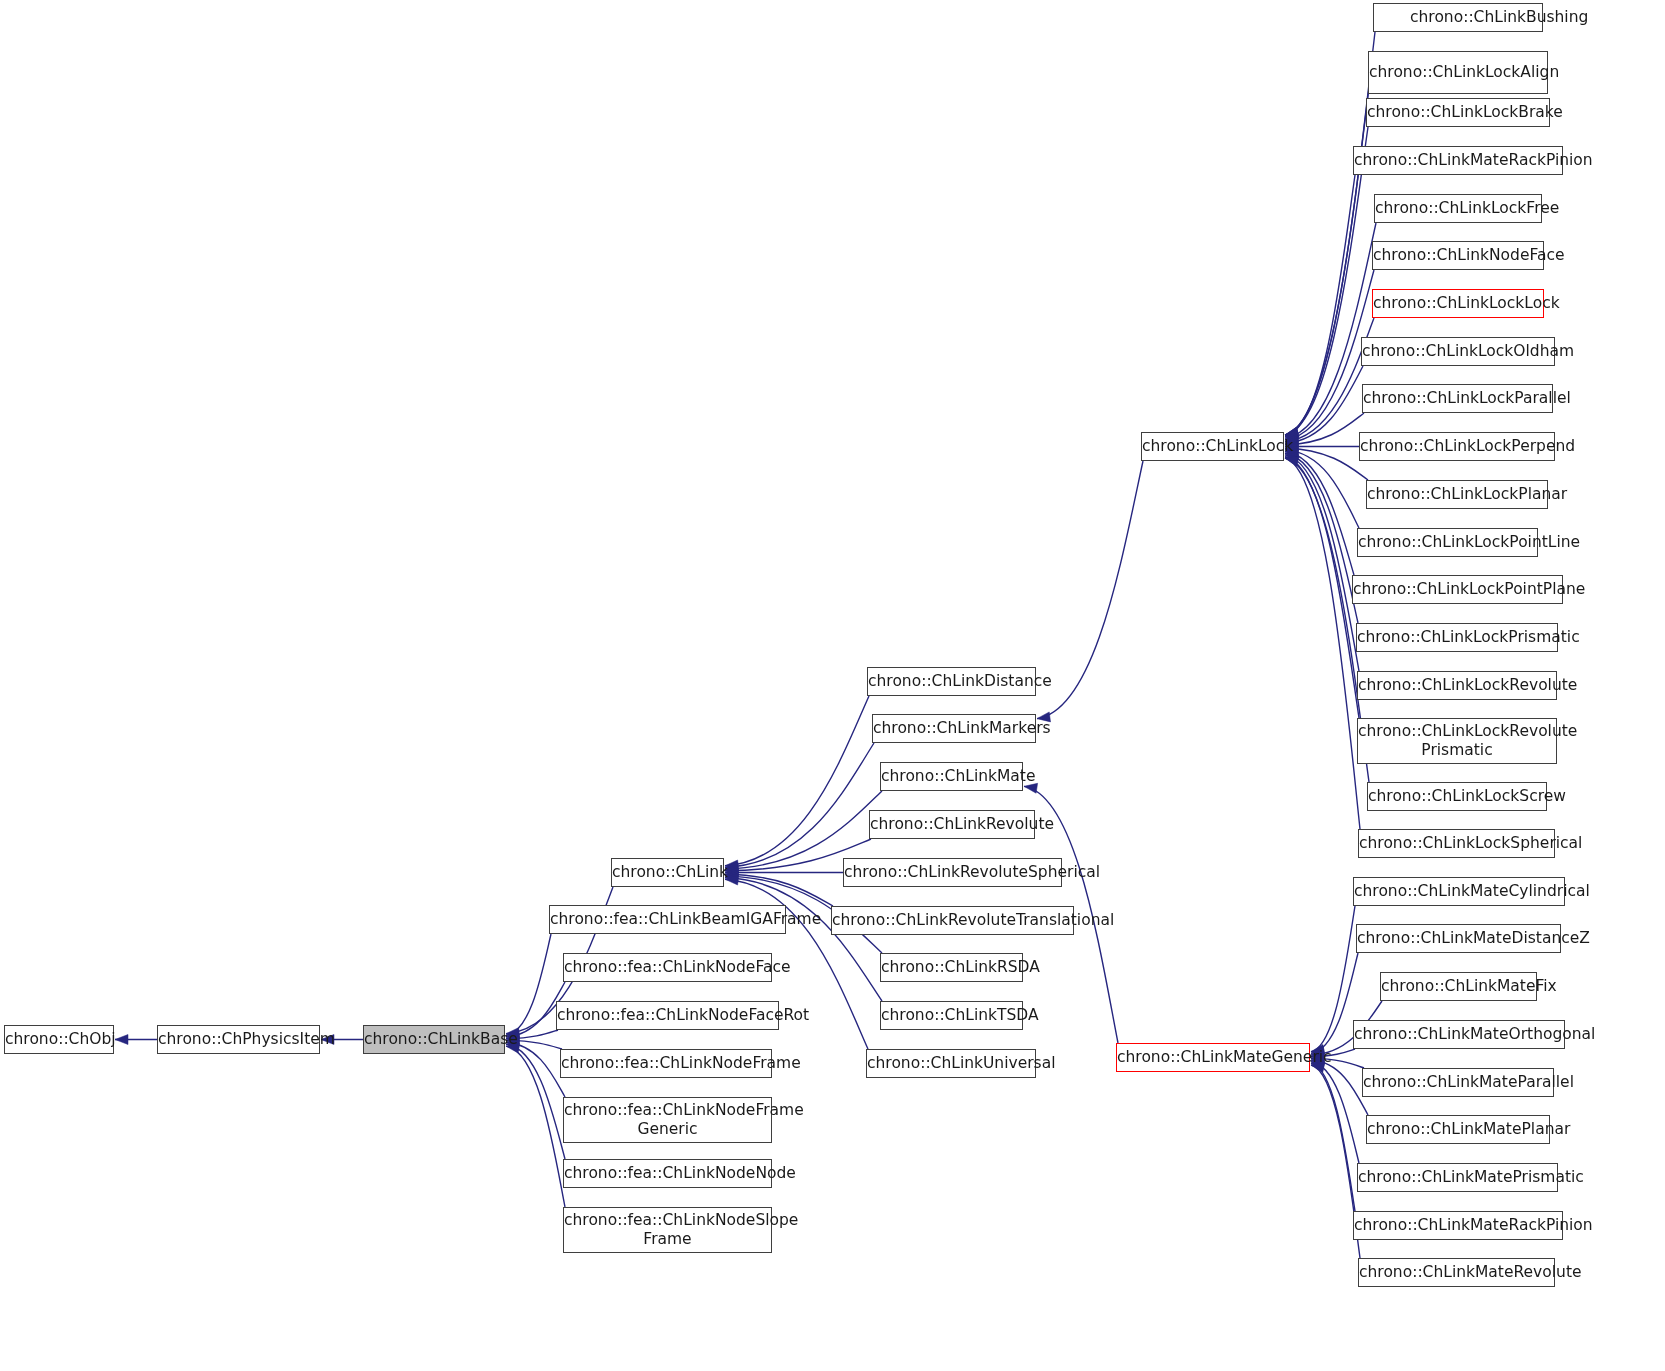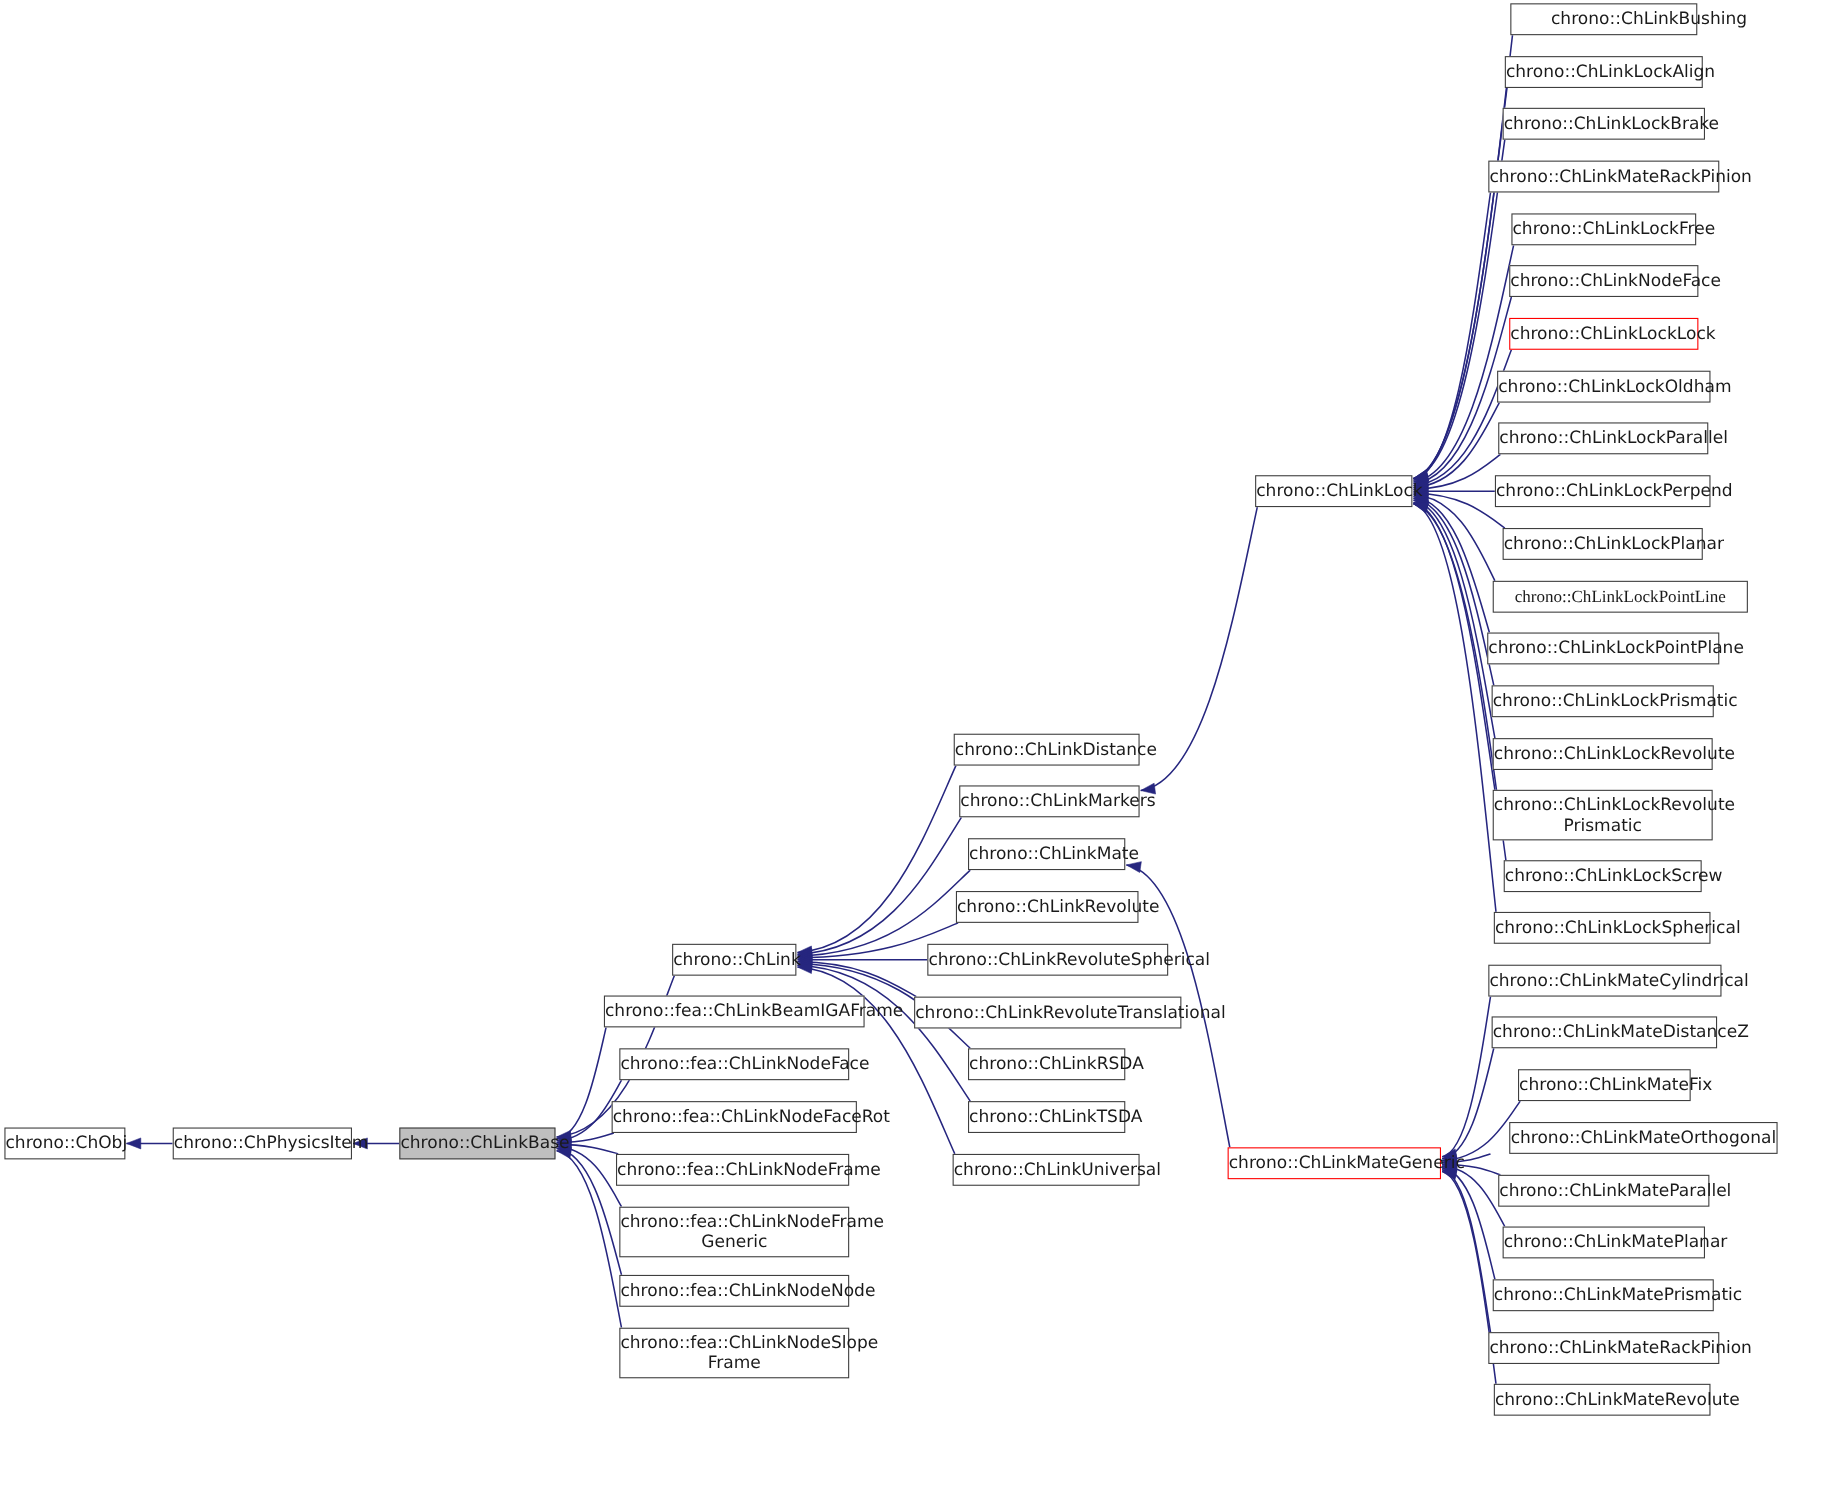--- a/index.html
+++ b/index.html
@@ -154,7 +154,7 @@
       <div class="node" style="left: 1141px; top: 432px; width: 143px; height: 29px;"><span class="lbl">chrono::ChLinkLock</span></div>
       <div class="node hl" style="left: 1116px; top: 1043px; width: 194px; height: 29px;"><span class="lbl">chrono::ChLinkMateGeneric</span></div>
       <div class="node" style="left: 1373px; top: 3px; width: 170px; height: 29px; padding-left: 36px;"><span class="lbl">chrono::ChLinkBushing</span></div>
-      <div class="node" style="left: 1368px; top: 51px; width: 180px; height: 29px;"><span class="lbl">chrono::ChLinkLockAlign</span></div>
+      <div class="node" style="left: 1368px; top: 51px; width: 180px; height: 43px;"><span class="lbl">chrono::ChLinkLockAlign</span></div>
       <div class="node" style="left: 1366px; top: 98px; width: 184px; height: 29px;"><span class="lbl">chrono::ChLinkLockBrake</span></div>
       <div class="node" style="left: 1353px; top: 146px; width: 210px; height: 29px;"><span class="lbl">chrono::ChLinkMateRackPinion</span></div>
       <div class="node" style="left: 1374px; top: 194px; width: 168px; height: 29px;"><span class="lbl">chrono::ChLinkLockFree</span></div>

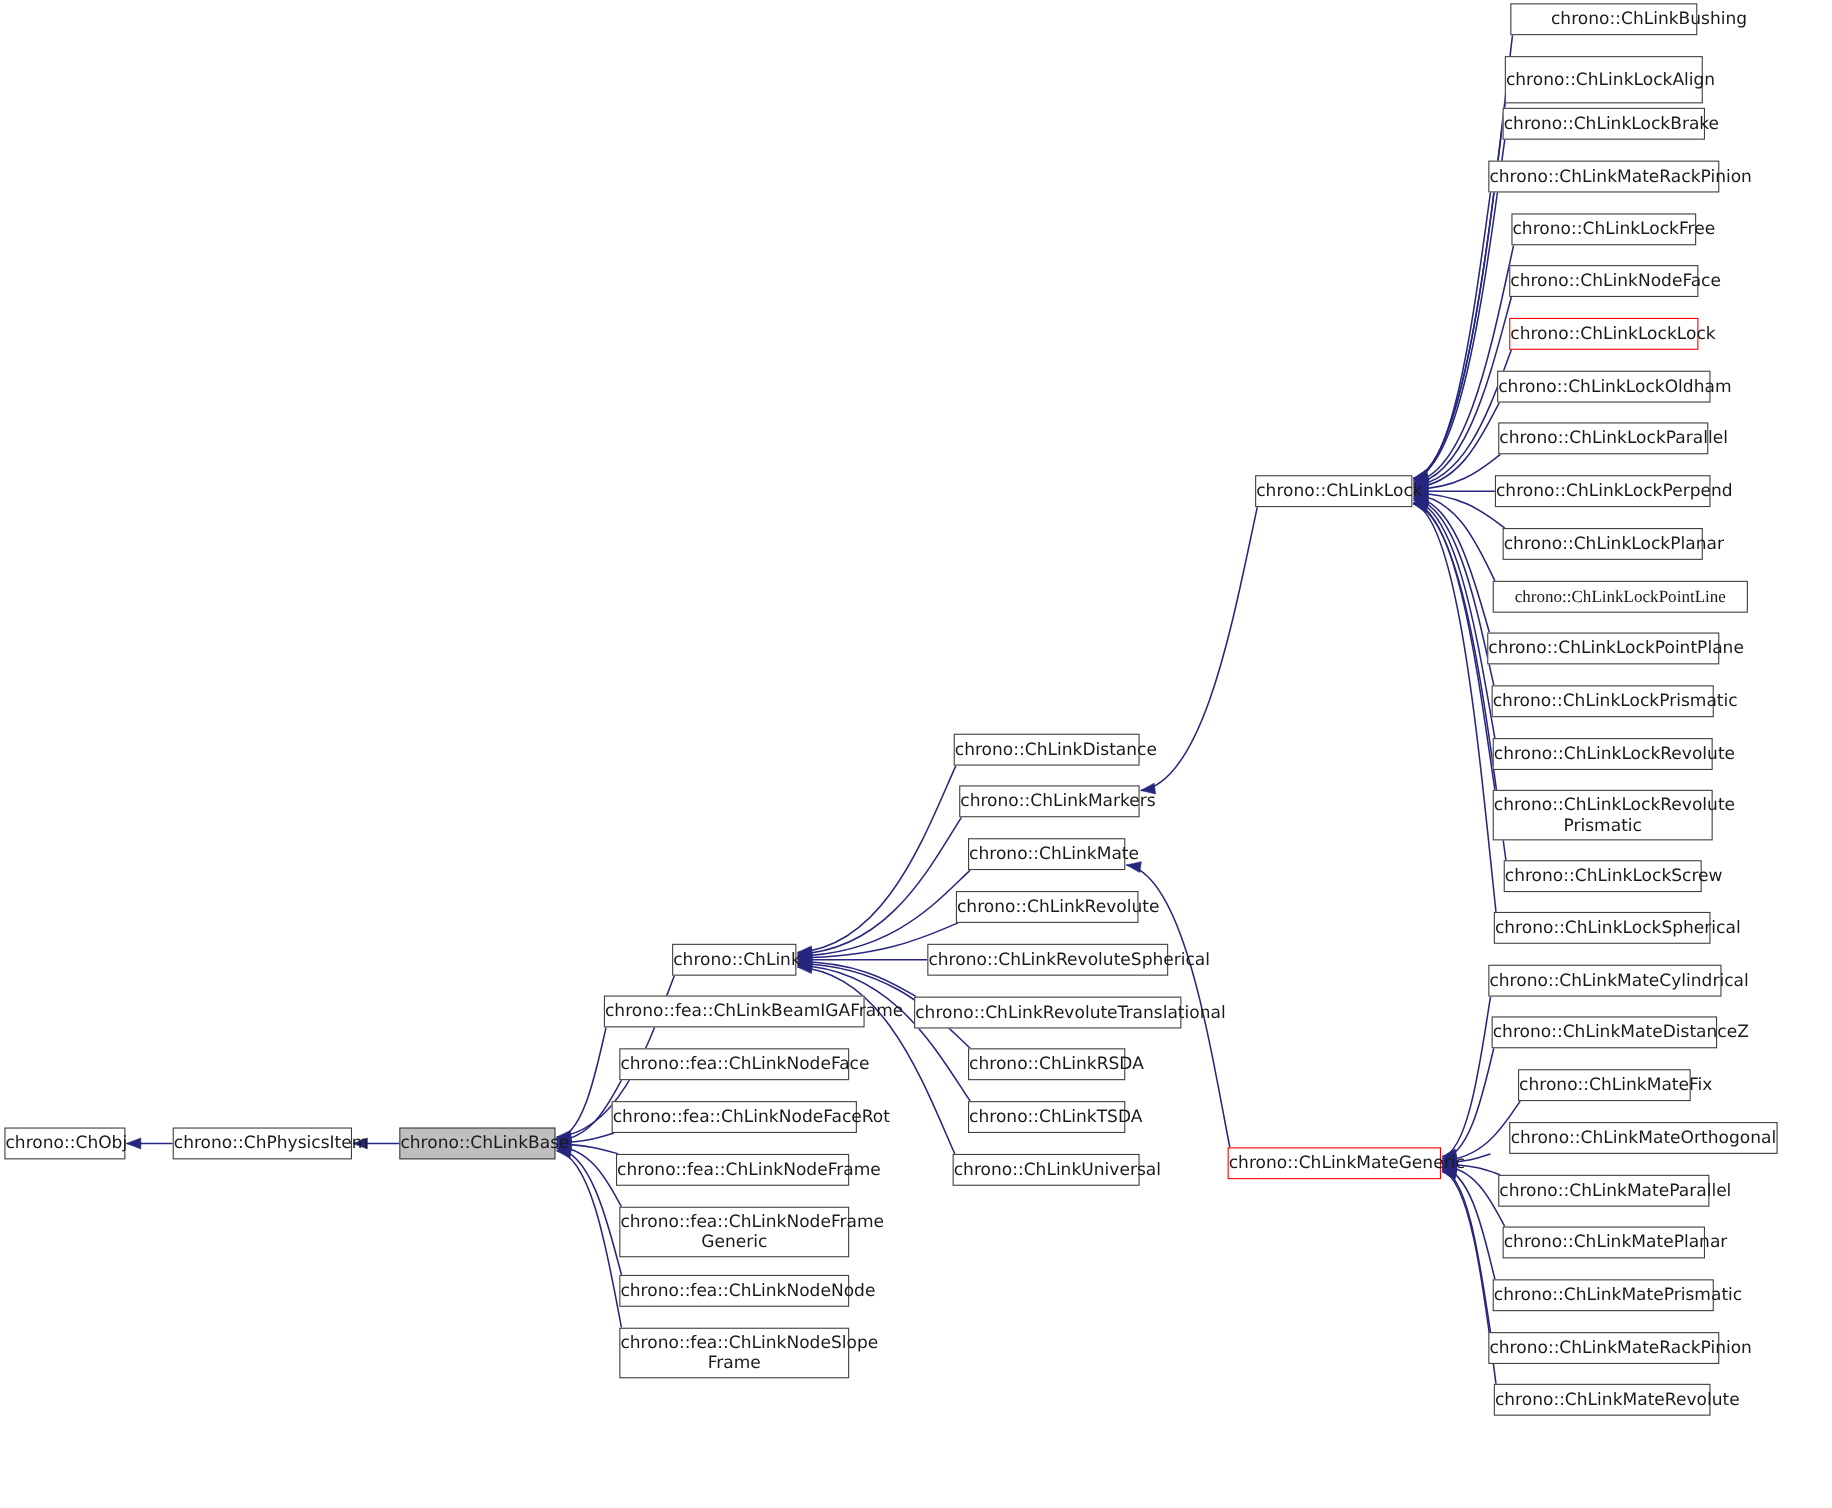--- a/index.html
+++ b/index.html
@@ -164,7 +164,7 @@
       <div class="node" style="left: 1362px; top: 384px; width: 191px; height: 29px;"><span class="lbl">chrono::ChLinkLockParallel</span></div>
       <div class="node" style="left: 1359px; top: 432px; width: 196px; height: 29px;"><span class="lbl">chrono::ChLinkLockPerpend</span></div>
       <div class="node" style="left: 1366px; top: 480px; width: 182px; height: 29px;"><span class="lbl">chrono::ChLinkLockPlanar</span></div>
-      <div class="node" style="left: 1357px; top: 528px; width: 232px; height: 29px; font-family: Liberation Serif, serif;"><span class="lbl">chrono::ChLinkLockPointLine</span></div>
+      <div class="node" style="left: 1357px; top: 528px; width: 181px; height: 29px;"><span class="lbl">chrono::ChLinkLockPointLine</span></div>
       <div class="node" style="left: 1352px; top: 575px; width: 211px; height: 29px;"><span class="lbl">chrono::ChLinkLockPointPlane</span></div>
       <div class="node" style="left: 1356px; top: 623px; width: 202px; height: 29px;"><span class="lbl">chrono::ChLinkLockPrismatic</span></div>
       <div class="node" style="left: 1357px; top: 671px; width: 200px; height: 29px;"><span class="lbl">chrono::ChLinkLockRevolute</span></div>

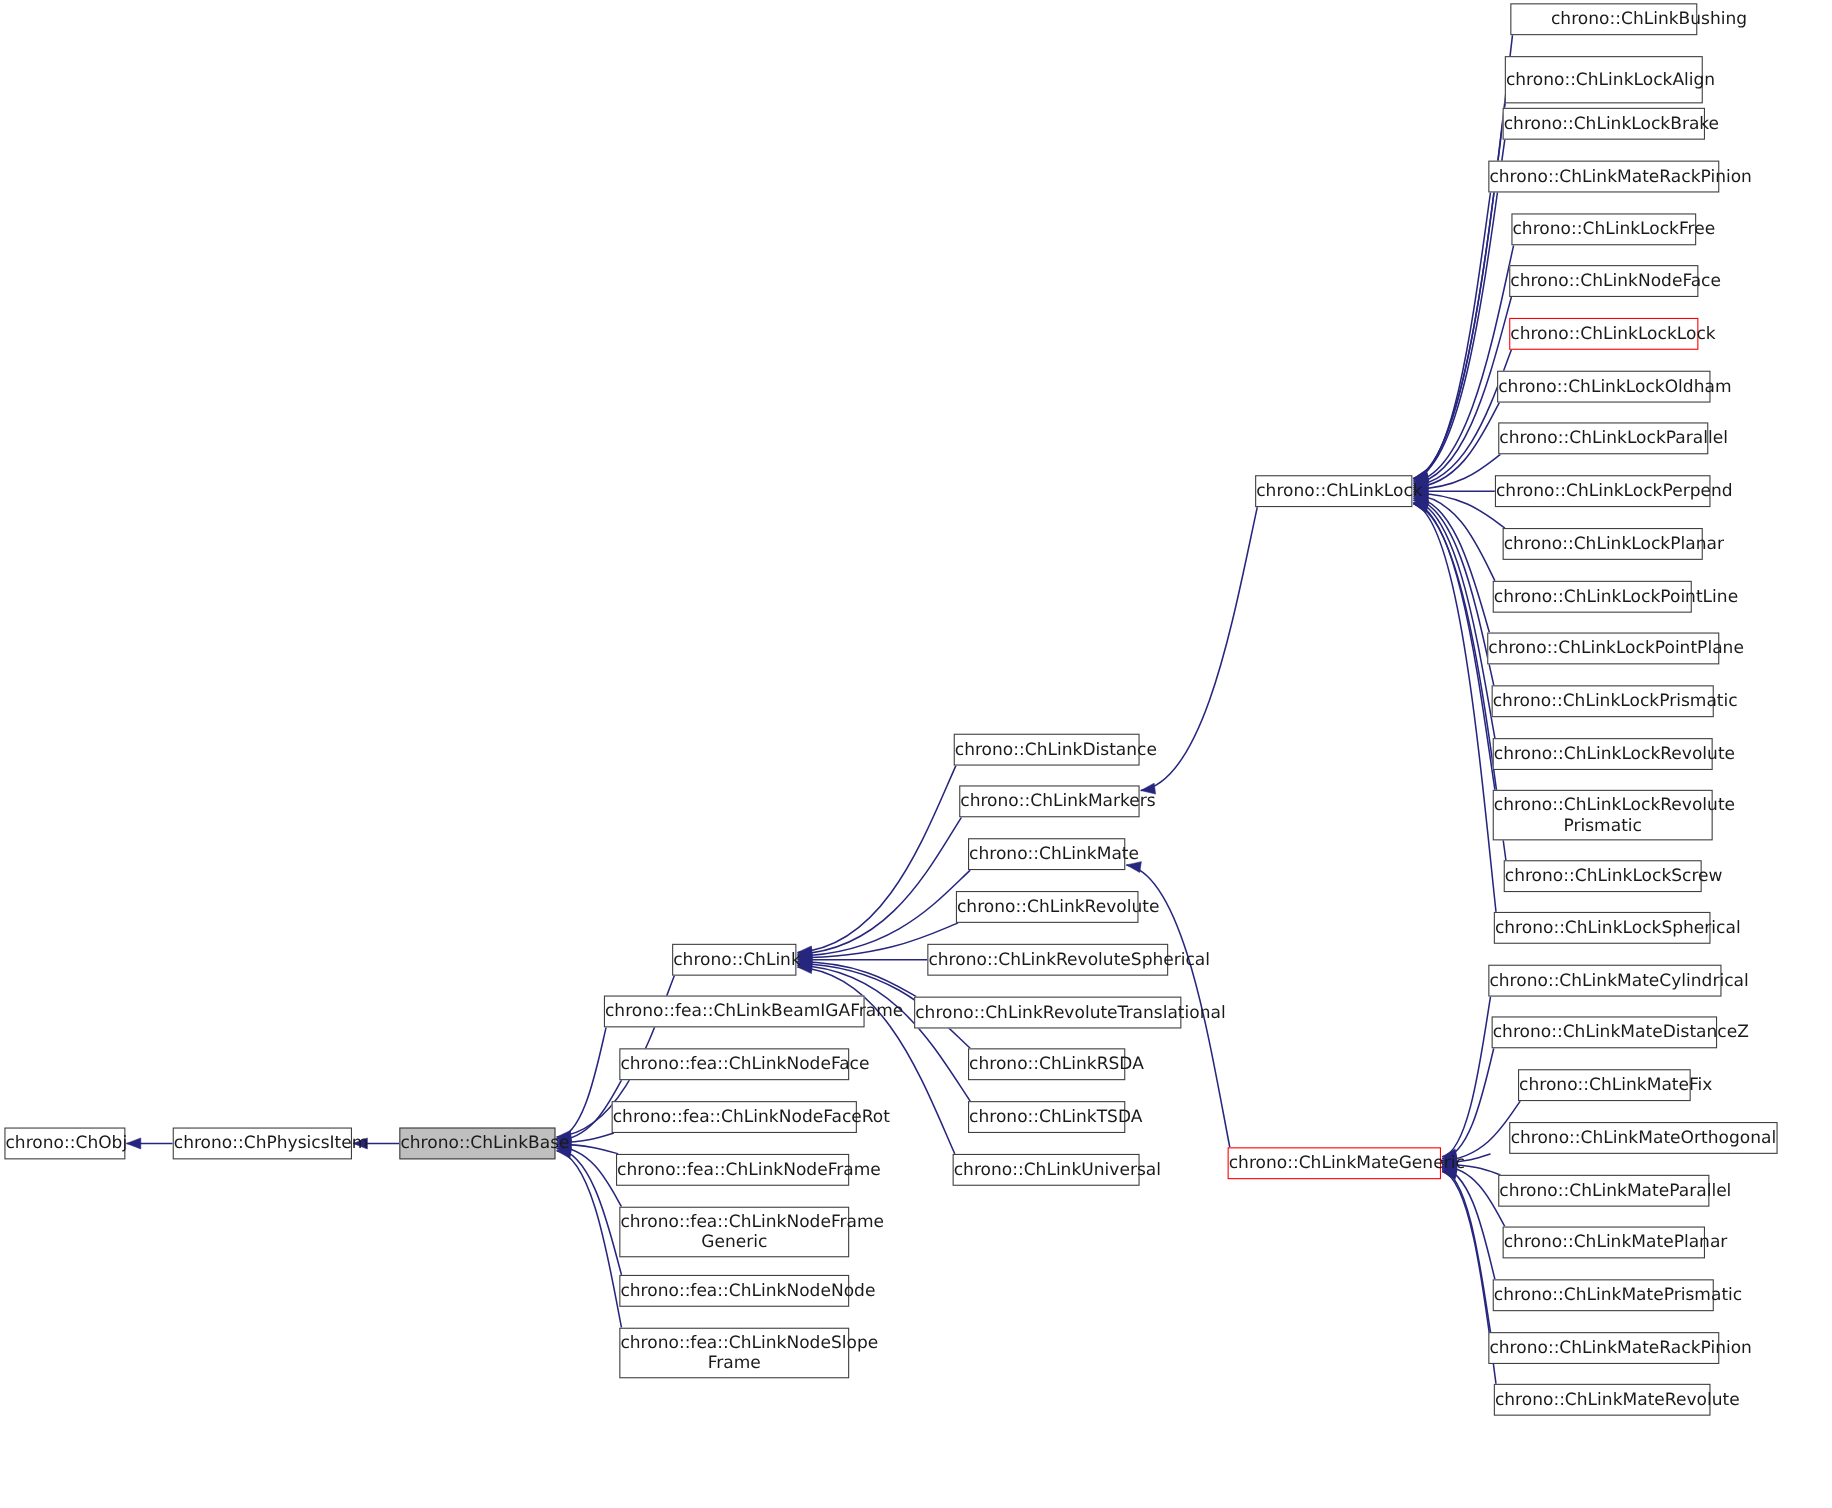--- a/index.html
+++ b/index.html
@@ -175,7 +175,7 @@
       <div class="node" style="left: 1353px; top: 877px; width: 212px; height: 29px;"><span class="lbl">chrono::ChLinkMateCylindrical</span></div>
       <div class="node" style="left: 1356px; top: 924px; width: 205px; height: 29px;"><span class="lbl">chrono::ChLinkMateDistanceZ</span></div>
       <div class="node" style="left: 1380px; top: 972px; width: 157px; height: 29px;"><span class="lbl">chrono::ChLinkMateFix</span></div>
-      <div class="node" style="left: 1353px; top: 1020px; width: 244px; height: 29px; margin-left: 19px;"><span class="lbl">chrono::ChLinkMateOrthogonal</span></div>
+      <div class="node" style="left: 1353px; top: 1020px; width: 212px; height: 29px;"><span class="lbl">chrono::ChLinkMateOrthogonal</span></div>
       <div class="node" style="left: 1362px; top: 1068px; width: 192px; height: 29px;"><span class="lbl">chrono::ChLinkMateParallel</span></div>
       <div class="node" style="left: 1366px; top: 1115px; width: 184px; height: 29px;"><span class="lbl">chrono::ChLinkMatePlanar</span></div>
       <div class="node" style="left: 1357px; top: 1163px; width: 201px; height: 29px;"><span class="lbl">chrono::ChLinkMatePrismatic</span></div>

